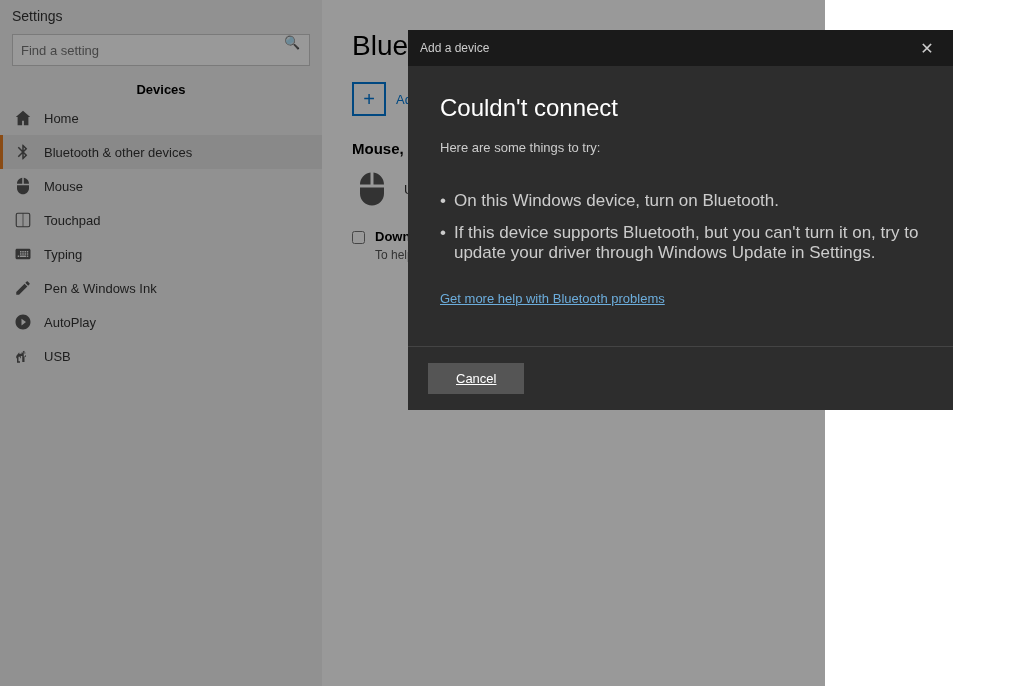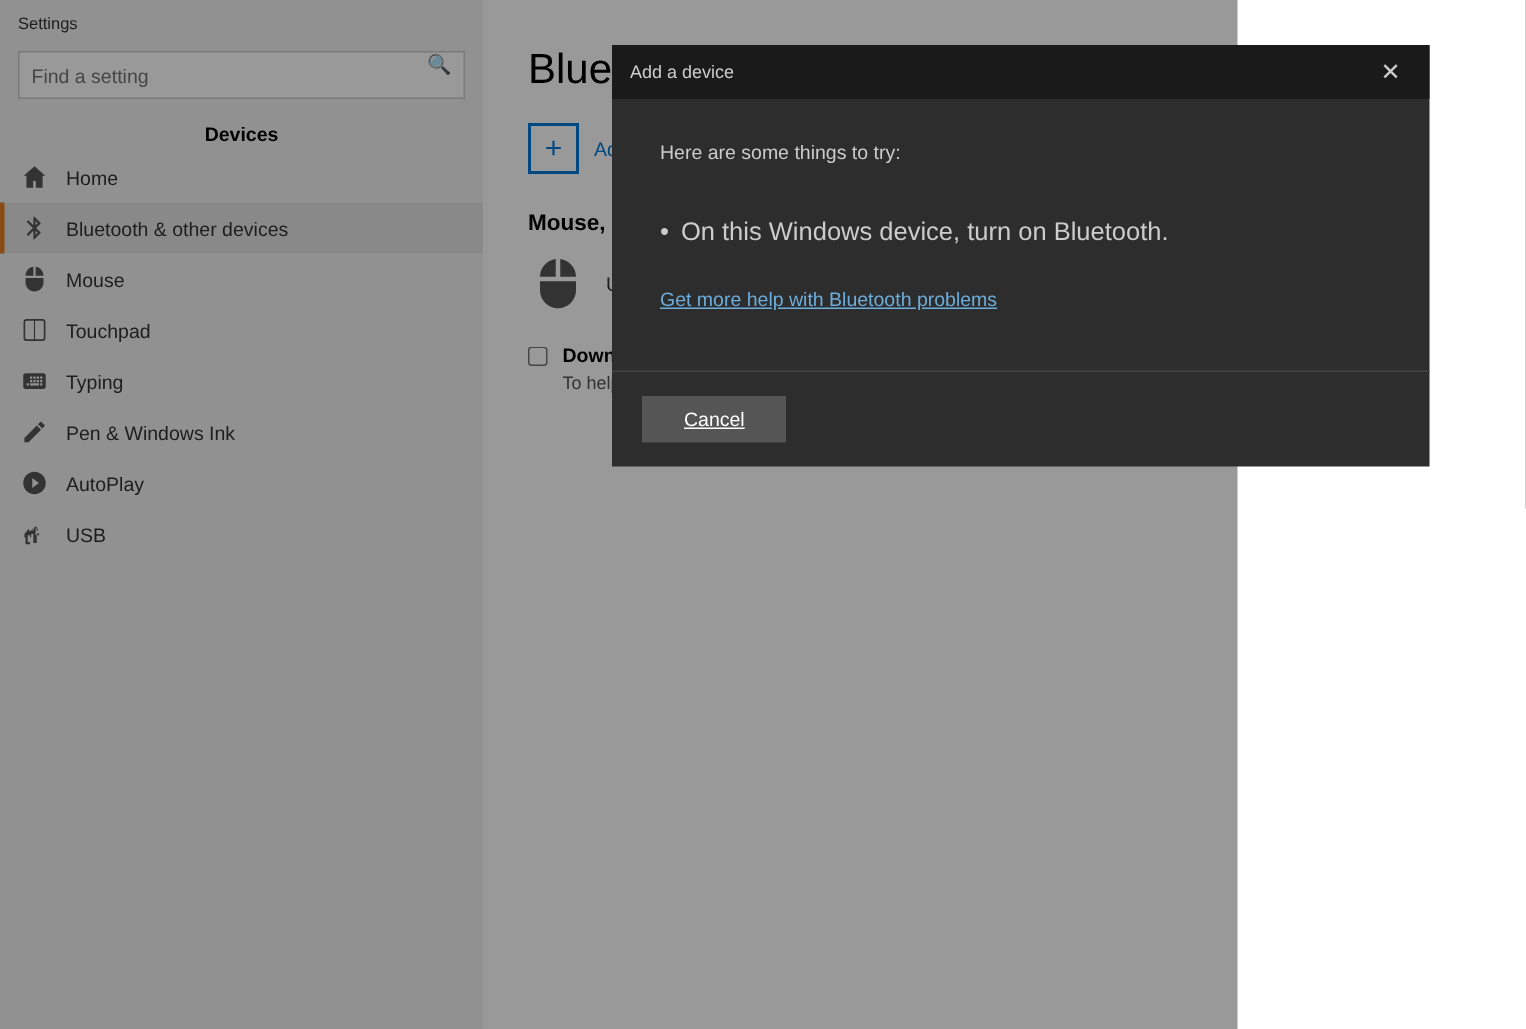--- a/index.html
+++ b/index.html
@@ -25,7 +25,7 @@
 
     .sidebar-title {
       padding: 8px 12px 6px 12px;
-      font-size: 11px;
+      font-size: 14px;
       color: #333;
       height: 30px;
       display: flex;

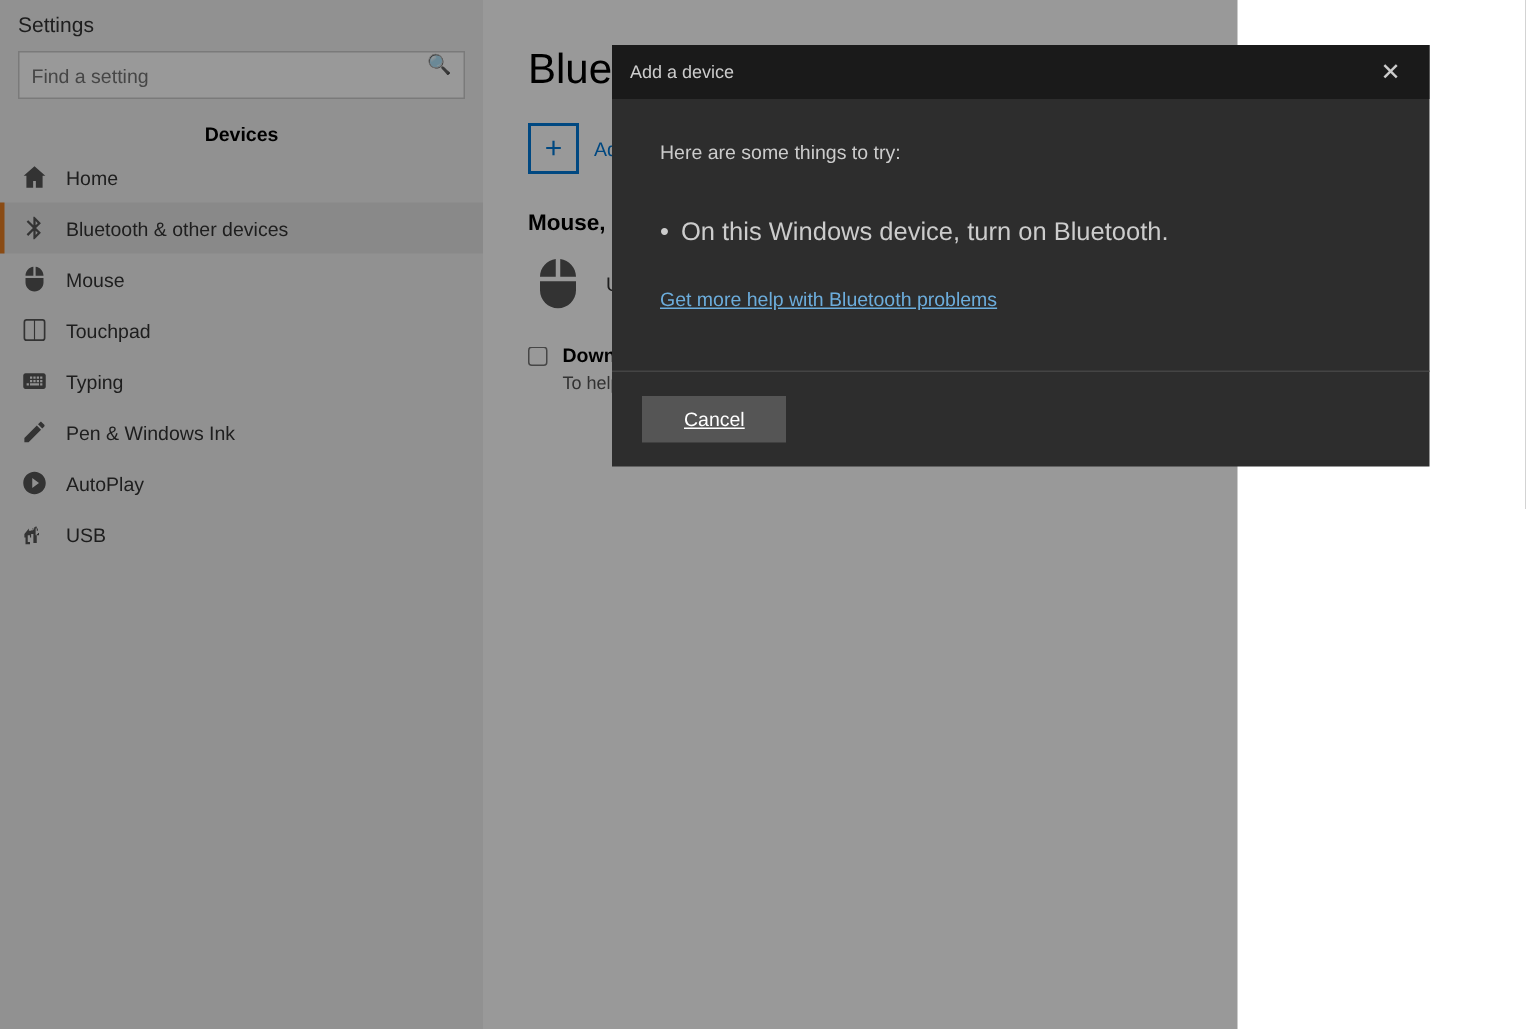--- a/index.html
+++ b/index.html
@@ -414,6 +414,7 @@
     </div>
 
     <div class="modal-body">
+      <div class="modal-heading">Couldn't connect</div>
       <div class="modal-subtitle">Here are some things to try:</div>
       <ul class="modal-bullets">
         <li>On this Windows device, turn on Bluetooth.</li>

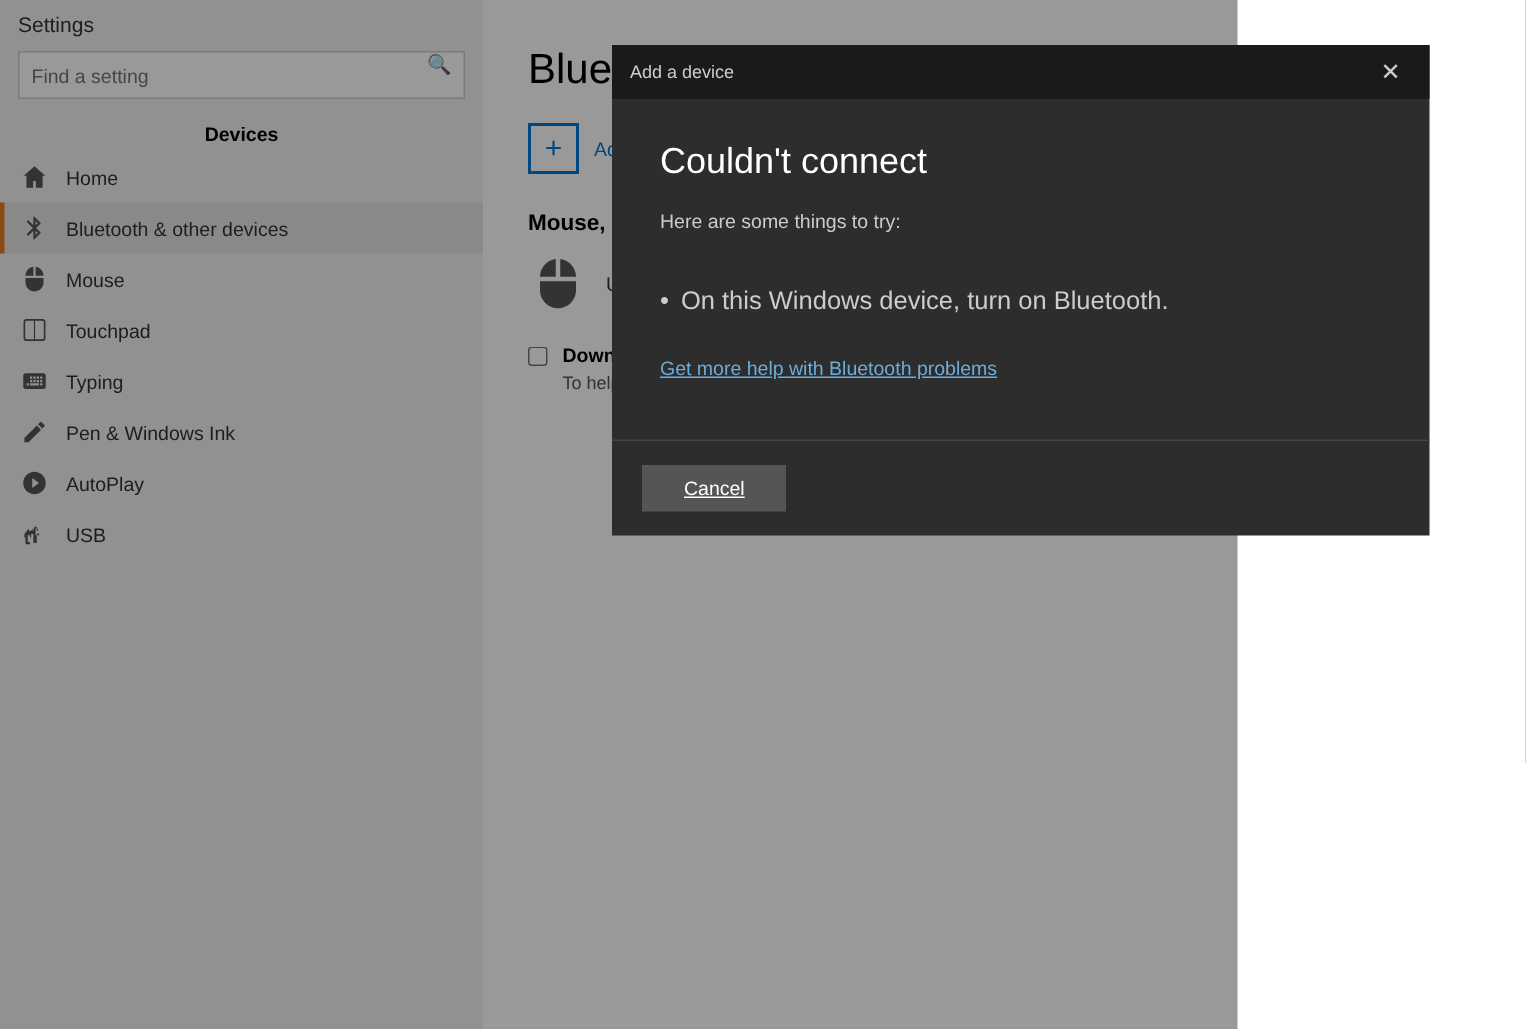--- a/index.html
+++ b/index.html
@@ -418,6 +418,7 @@
       <div class="modal-subtitle">Here are some things to try:</div>
       <ul class="modal-bullets">
         <li>On this Windows device, turn on Bluetooth.</li>
+        <li>If this device supports Bluetooth, but you can't turn it on, try to update your driver through Windows Update in Settings.</li>
       </ul>
       <a class="modal-link">Get more help with Bluetooth problems</a>
     </div>

